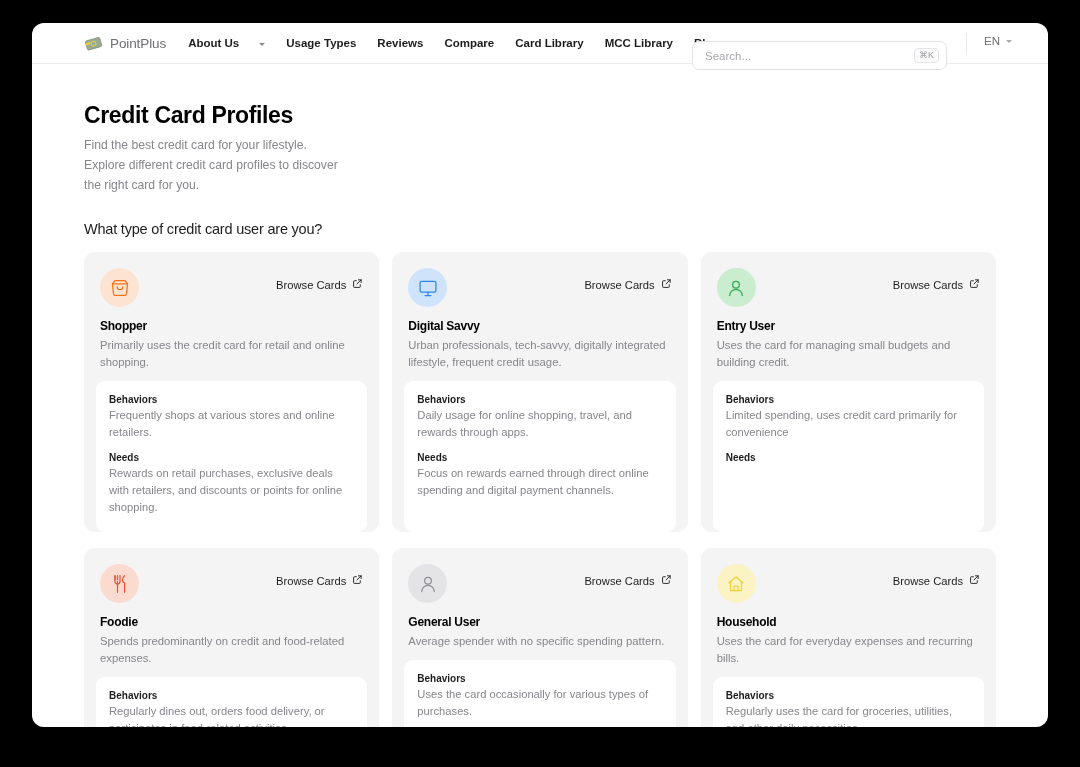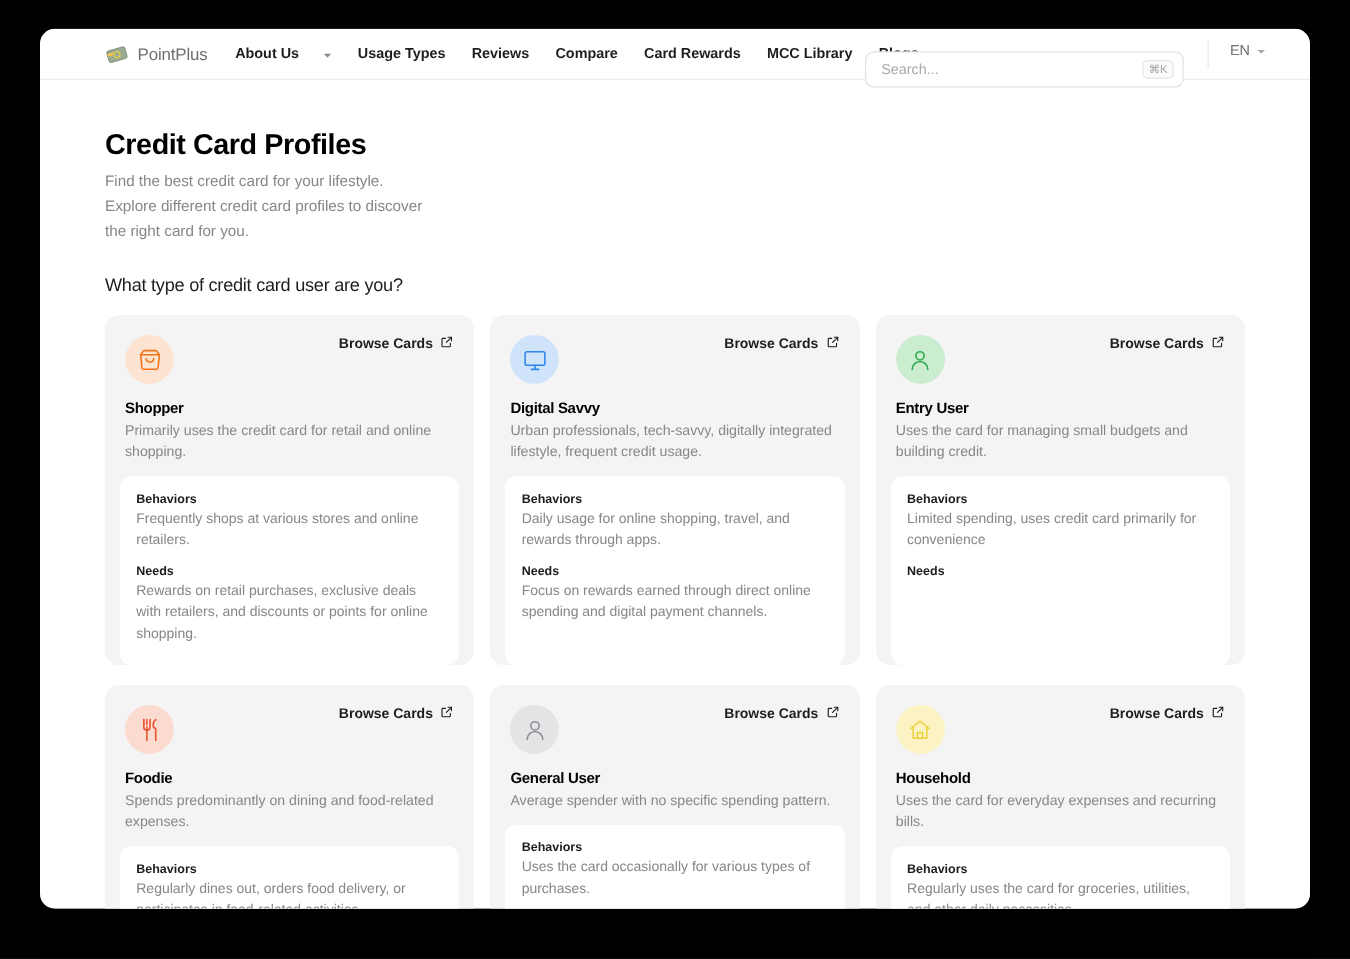--- a/index.html
+++ b/index.html
@@ -275,7 +275,7 @@
       <div class="navlink">Usage Types</div>
       <div class="navlink">Reviews</div>
       <div class="navlink">Compare</div>
-      <div class="navlink">Card Rewards</div>
+      <div class="navlink">Card Library</div>
       <div class="navlink">MCC Library</div>
       <div class="navlink">Blogs</div>
     </div>

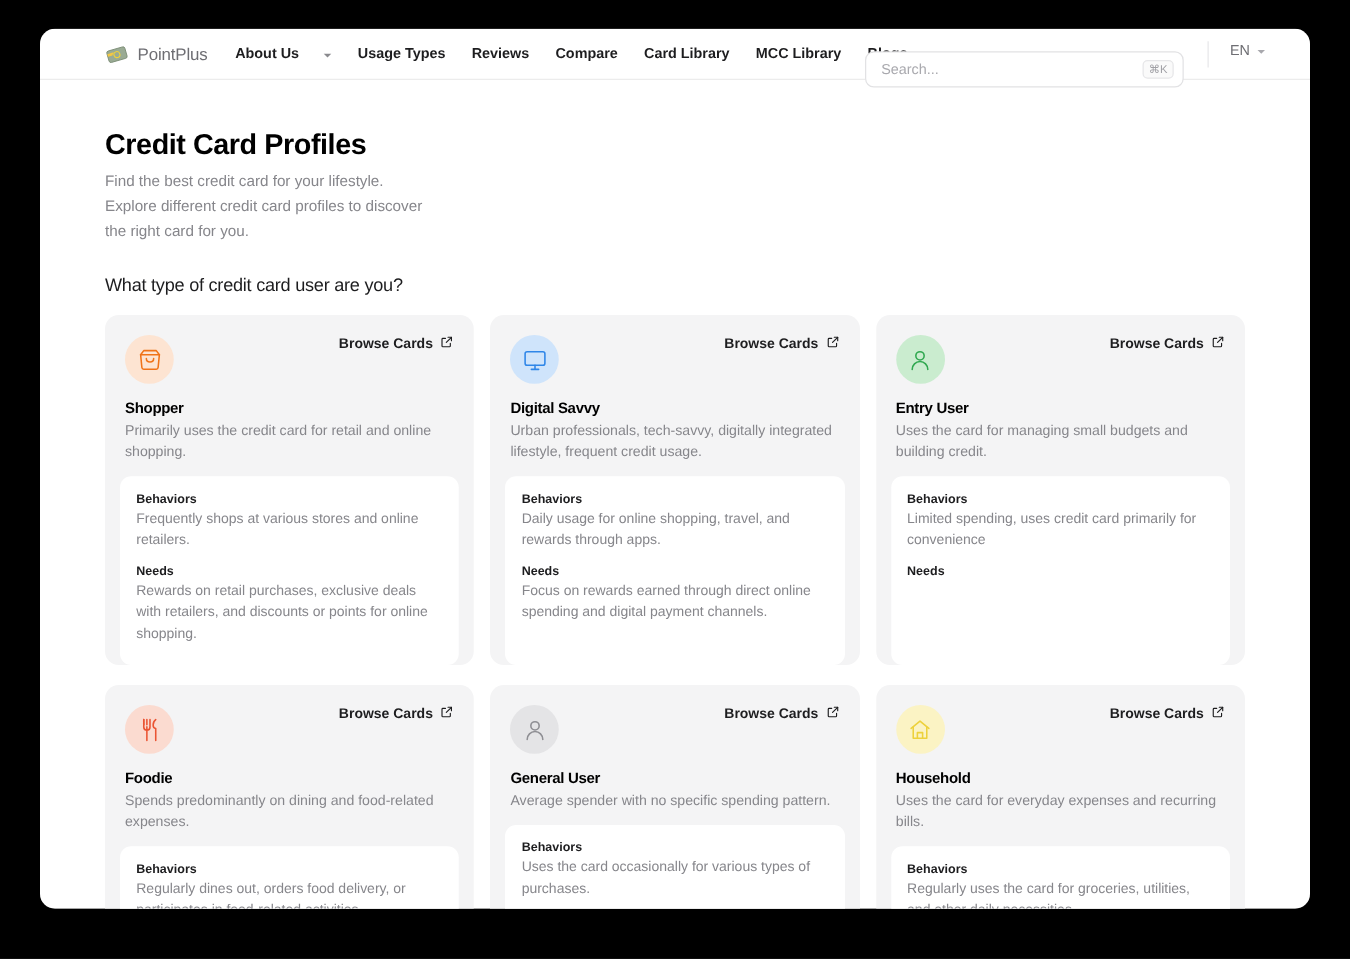--- a/index.html
+++ b/index.html
@@ -206,9 +206,10 @@
     align-items: center;
     gap: 6px;
     font-size: 11.2px;
-    font-weight: bold;
+    font-weight: normal;
     color: #1d1d1f;
     cursor: pointer;
+    margin-top: 10px;
     white-space: nowrap;
   }
 

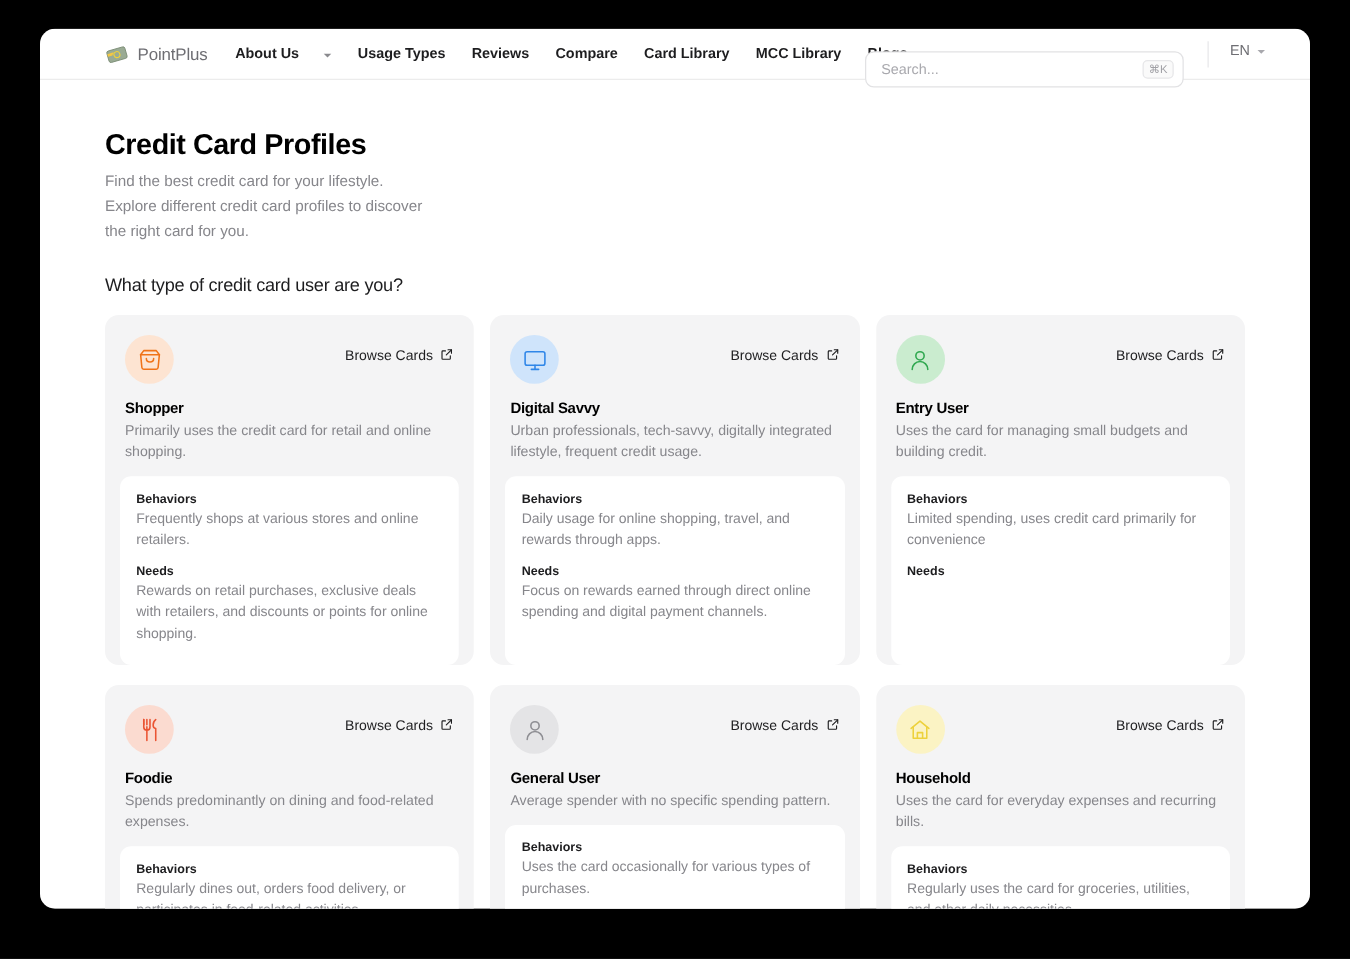--- a/index.html
+++ b/index.html
@@ -418,7 +418,7 @@
               </div>
             </div>
             <div class="card-name">Foodie</div>
-            <div class="card-desc">Spends predominantly on dining and food-related expenses.</div>
+            <div class="card-desc">Spends predominantly on credit and food-related expenses.</div>
           </div>
           <div class="card-body">
             <div class="field-block">

